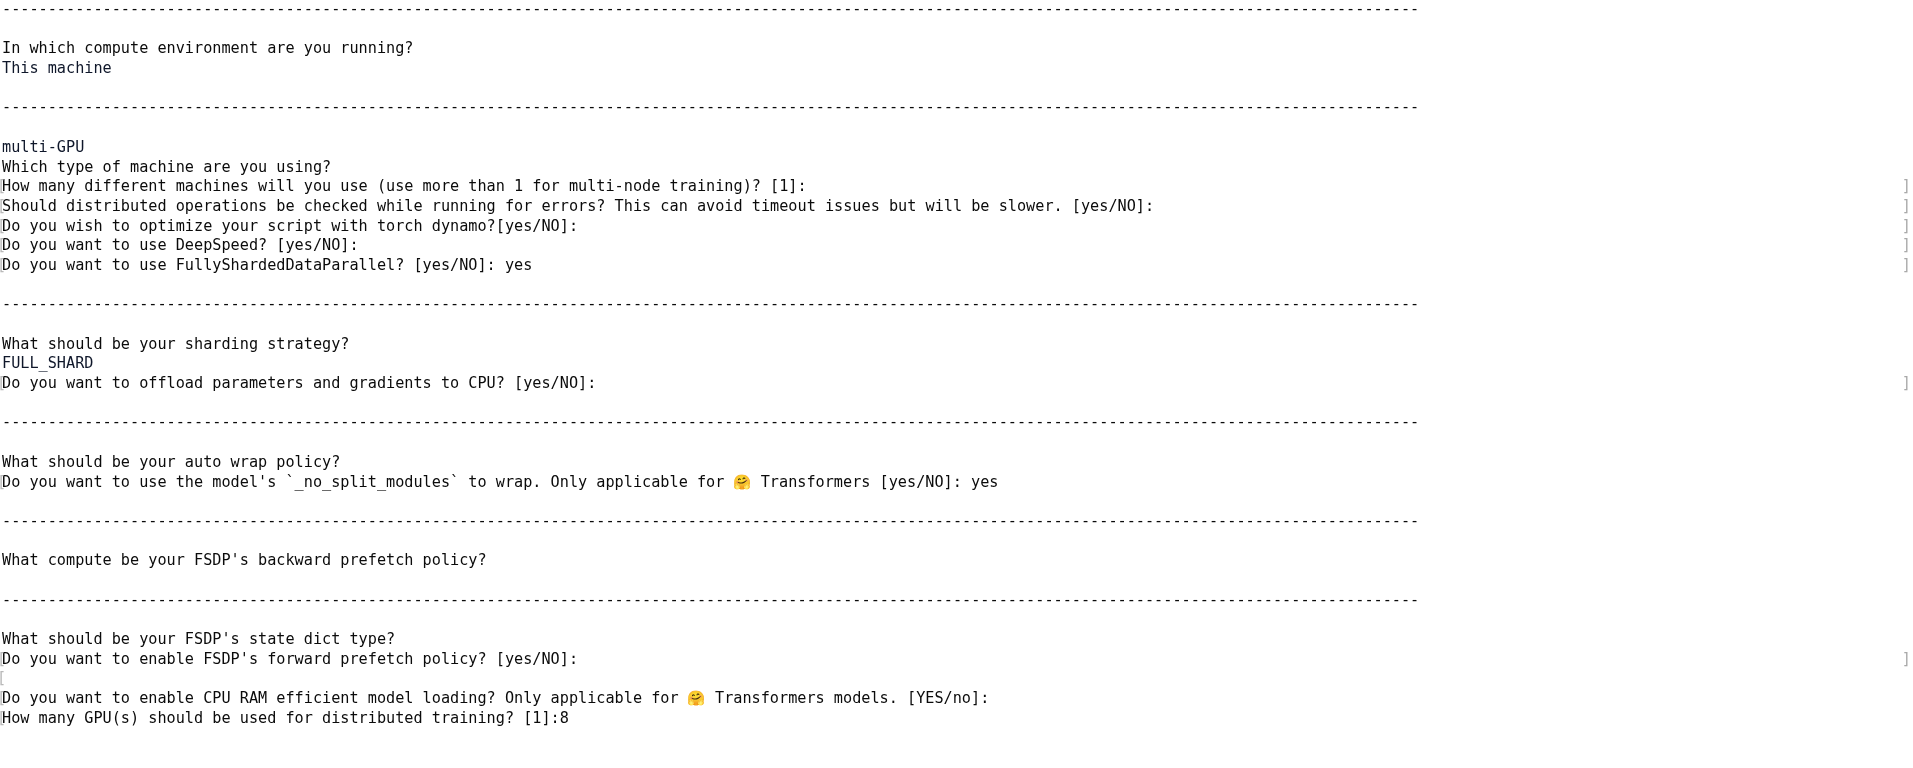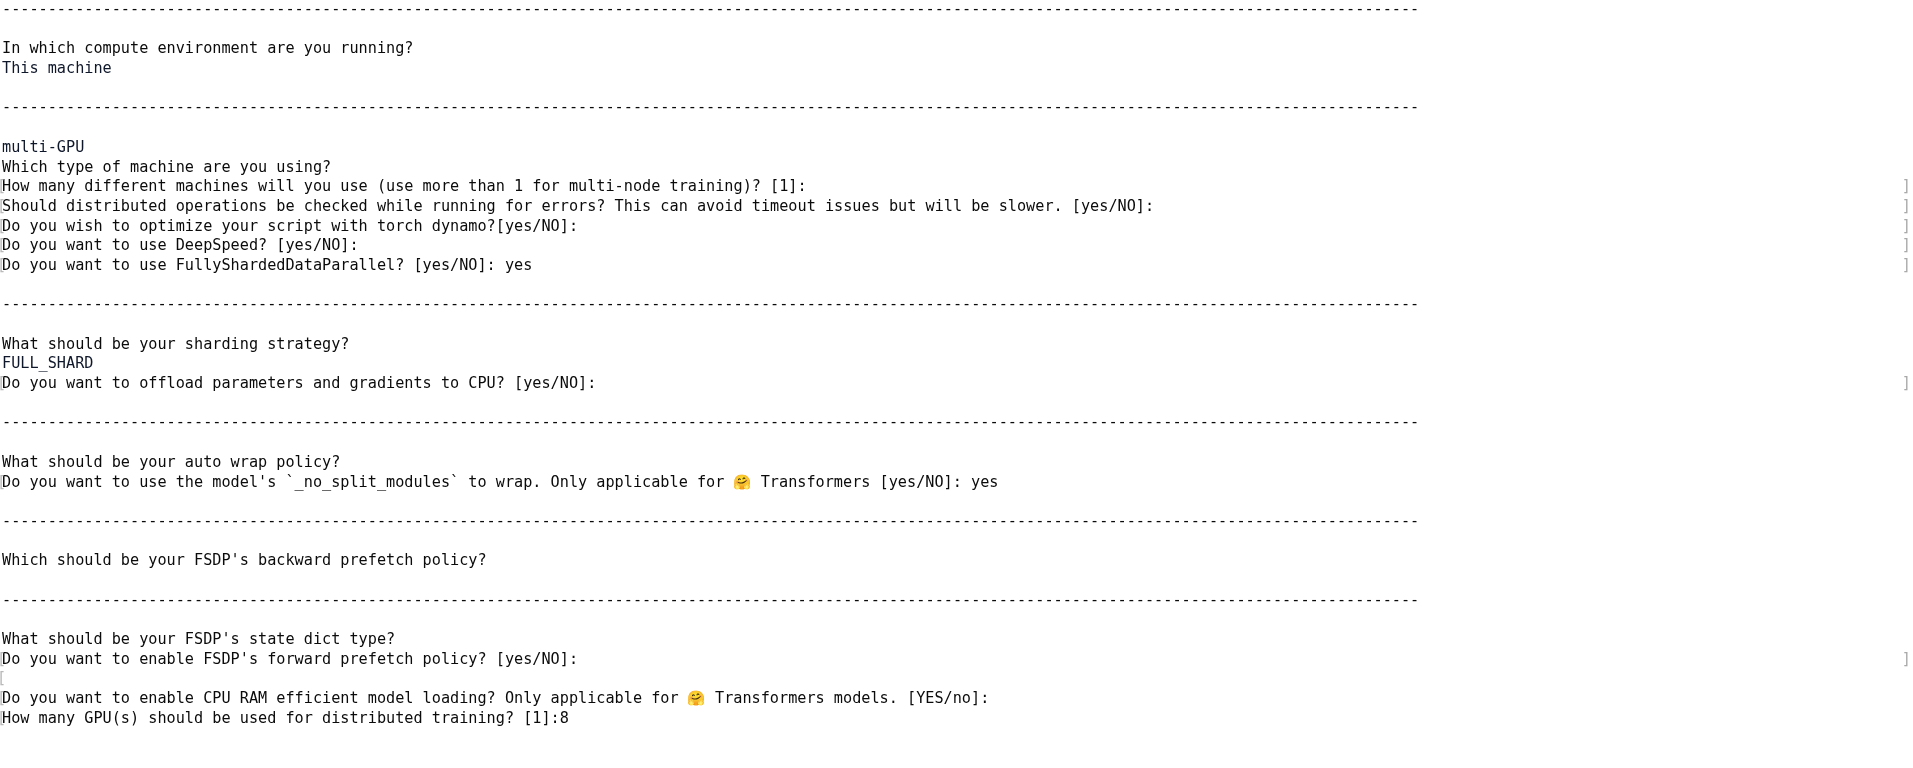--- a/index.html
+++ b/index.html
@@ -106,7 +106,7 @@
     <div class="line blank">&nbsp;</div>
     <div class="line sep"><span class="sep-rule">-----------------------------------------------------------------------------------------------------------------------------------------------------------</span></div>
     <div class="line blank">&nbsp;</div>
-    <div class="line">Which should be your FSDP's backward prefetch policy?</div>
+    <div class="line">What compute be your FSDP's backward prefetch policy?</div>
     <div class="line blank">&nbsp;</div>
     <div class="line sep"><span class="sep-rule">-----------------------------------------------------------------------------------------------------------------------------------------------------------</span></div>
     <div class="line blank">&nbsp;</div>

